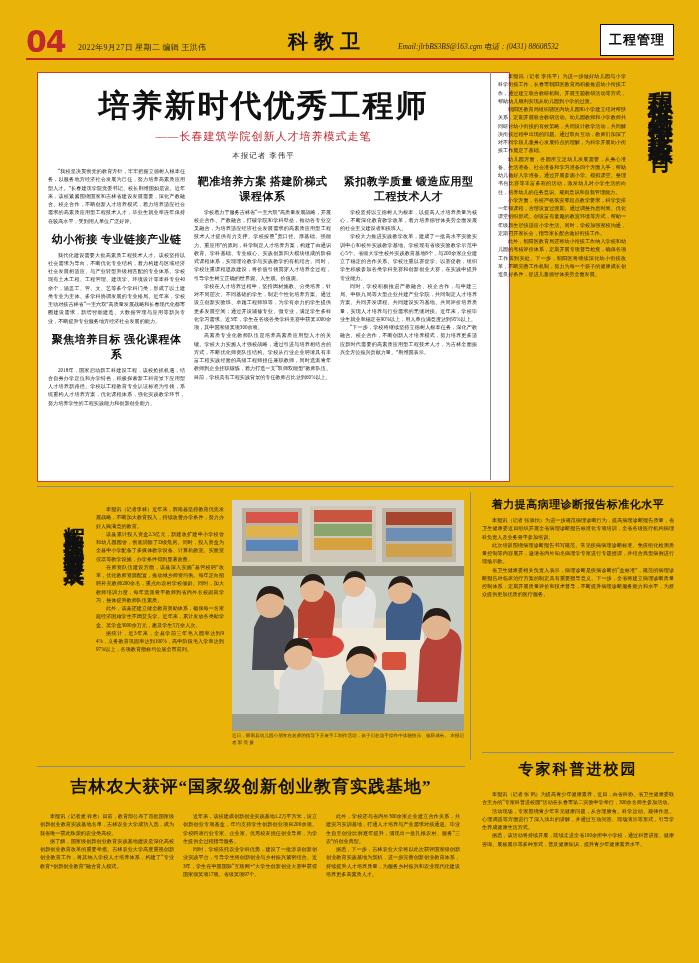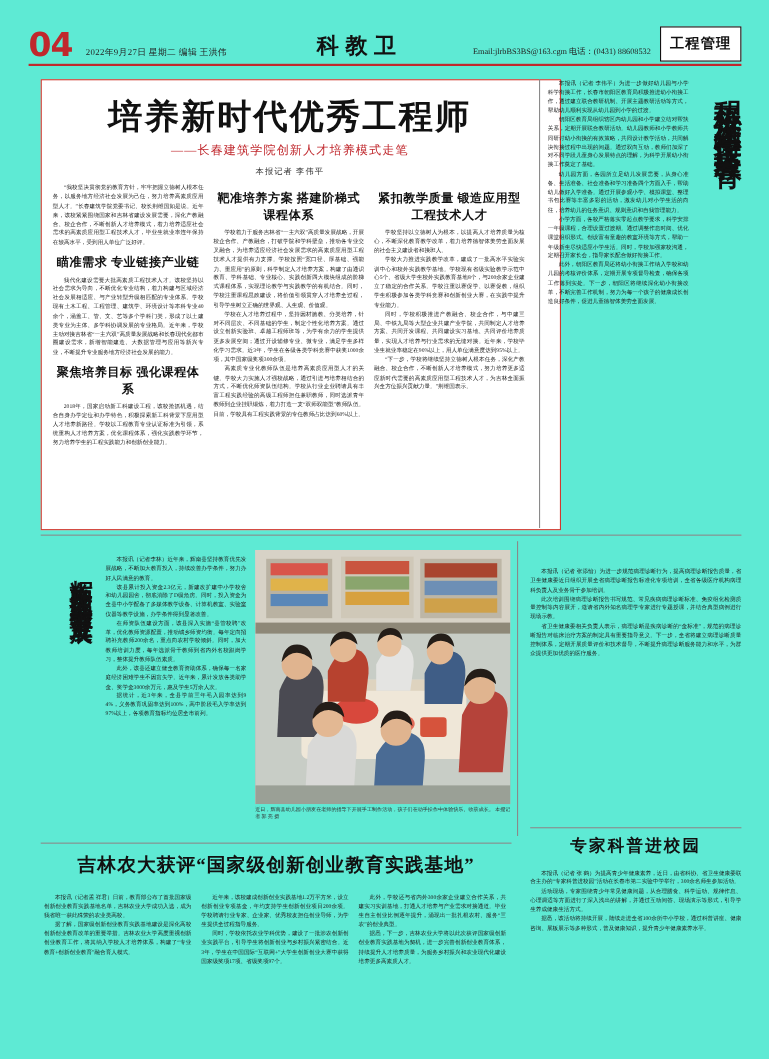--- a/index.html
+++ b/index.html
@@ -13,7 +13,7 @@
   }
   .page{
     position:absolute;left:0;top:0;width:699px;height:963px;
-    background:#5eead4;
+    background:#eab308;
   }
   
   .masthead{

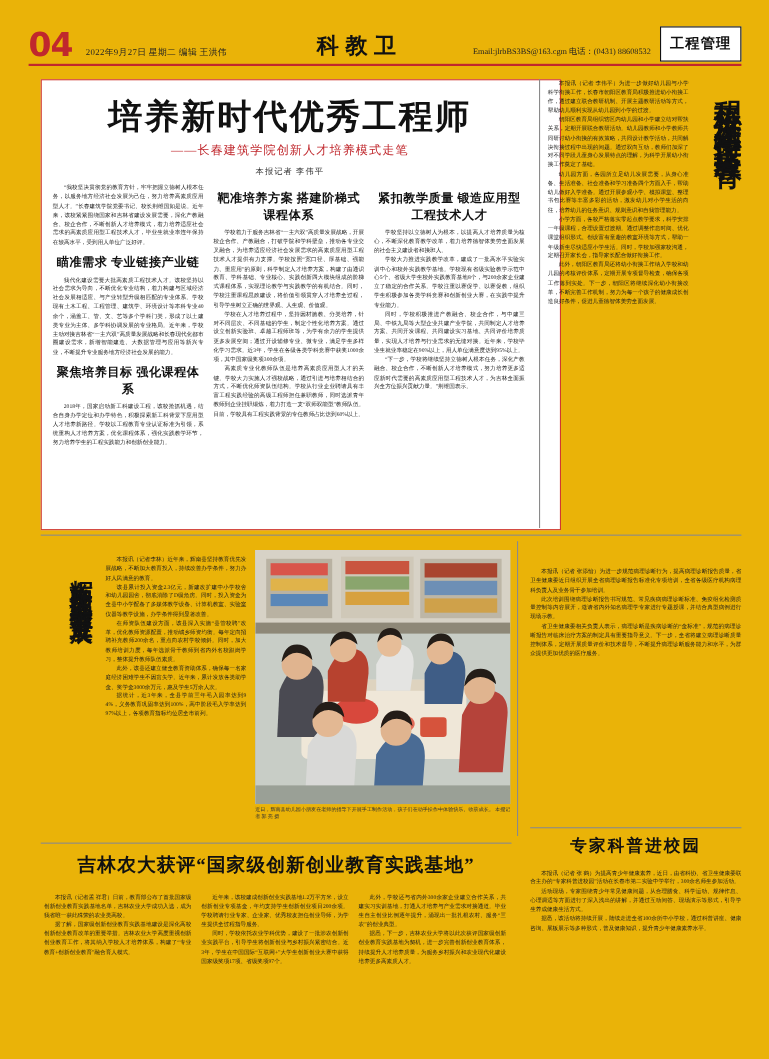--- a/index.html
+++ b/index.html
@@ -37,8 +37,8 @@
     font-size:20px;font-weight:bold;letter-spacing:6px;color:#111;
   }
   .mast-contact{
-    position:absolute;left:404px;top:18px;
-    font-size:7.5px;color:#222;white-space:nowrap;
+    position:absolute;left:372px;top:18px;
+    font-size:7.5px;color:#222;white-space:nowrap;font-style:italic;
   }
   .mast-logo{
     position:absolute;right:0;top:0px;width:72px;height:30px;

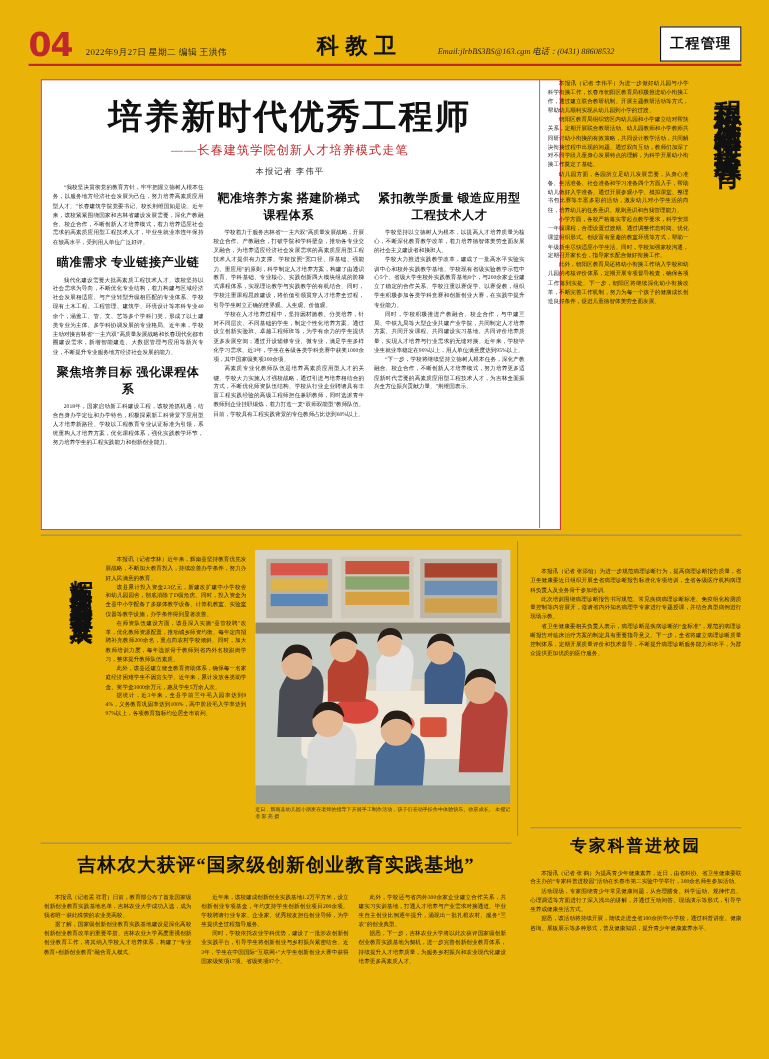--- a/index.html
+++ b/index.html
@@ -174,7 +174,7 @@
 
       <div class="lead-col">
         <div class="body-text ind">“我校坚决贯彻党的教育方针，牢牢把握立德树人根本任务，以服务地方经济社会发展为己任，努力培养高素质应用型人才。”长春建筑学院党委书记、校长荆维国如是说。近年来，该校紧紧围绕国家和吉林省建设发展需要，深化产教融合、校企合作，不断创新人才培养模式，着力培养适应社会需求的高素质应用型工程技术人才，毕业生就业率连年保持在较高水平，受到用人单位广泛好评。</div>
-        <div class="sub-head">瞄准需求 专业链接产业链</div>
+        <div class="sub-head">幼小衔接 专业链接产业链</div>
         <div class="body-text ind">我代化建设需要大批高素质工程技术人才。该校坚持以社会需求为导向，不断优化专业结构，着力构建与区域经济社会发展相适应、与产业转型升级相匹配的专业体系。学校现有土木工程、工程管理、建筑学、环境设计等本科专业40余个，涵盖工、管、文、艺等多个学科门类，形成了以土建类专业为主体、多学科协调发展的专业格局。近年来，学校主动对接吉林省“一主六双”高质量发展战略和长春现代化都市圈建设需求，新增智能建造、大数据管理与应用等新兴专业，不断提升专业服务地方经济社会发展的能力。</div>
         <div class="sub-head">聚焦培养目标 强化课程体系</div>
         <div class="body-text ind">2018年，国家启动新工科建设工程，该校抢抓机遇，结合自身办学定位和办学特色，积极探索新工科背景下应用型人才培养新路径。学校以工程教育专业认证标准为引领，系统重构人才培养方案，优化课程体系，强化实践教学环节，努力培养学生的工程实践能力和创新创业能力。</div>

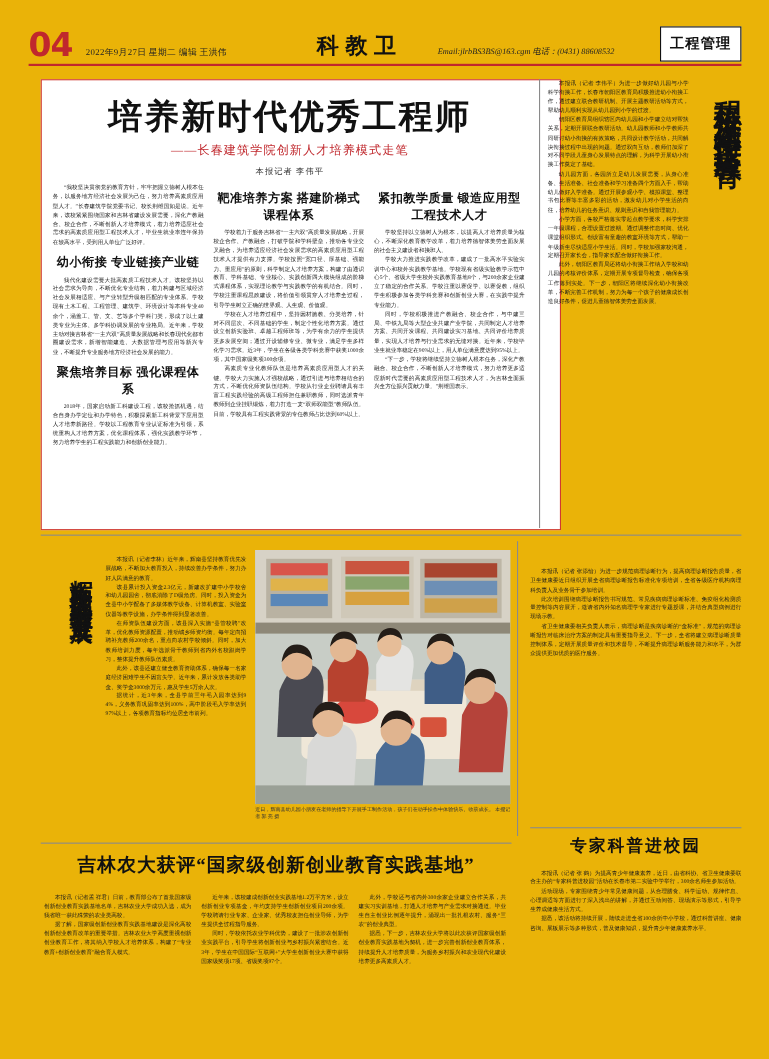--- a/index.html
+++ b/index.html
@@ -287,6 +287,7 @@
   </div>
   <div class="pcap">近日，辉南县幼儿园小朋友在老师的指导下开展手工制作活动，孩子们在动手操作中体验快乐、收获成长。                      本报记者 郭 亮 摄</div>
 
+  <div class="mid-right-head">着力提高病理诊断报告标准化水平</div>
   <div class="mid-right-text">
     <div class="body-text ind">本报讯（记者 张添怡）为进一步规范病理诊断行为，提高病理诊断报告质量，省卫生健康委近日组织开展全省病理诊断报告标准化专项培训，全省各级医疗机构病理科负责人及业务骨干参加培训。</div>
     <div class="body-text ind">此次培训围绕病理诊断报告书写规范、常见疾病病理诊断标准、免疫组化检测质量控制等内容展开，邀请省内外知名病理学专家进行专题授课，并结合典型病例进行现场示教。</div>

